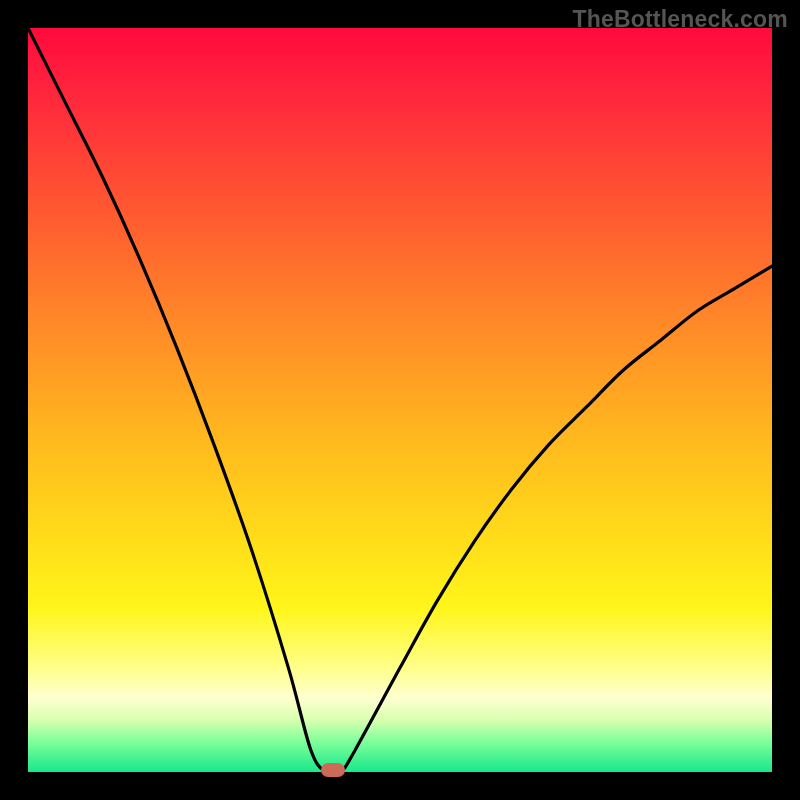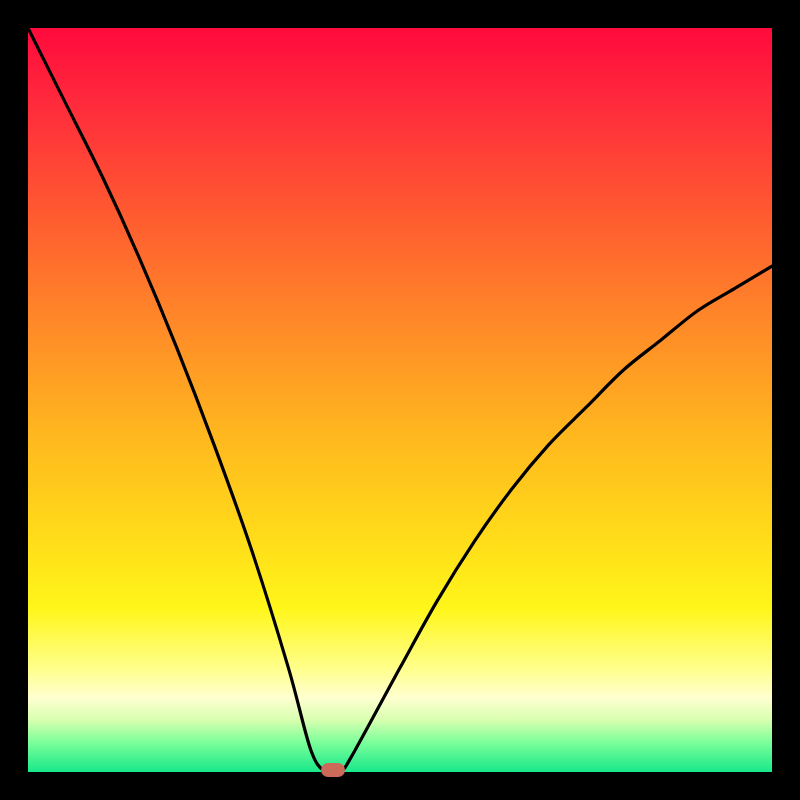--- a/index.html
+++ b/index.html
@@ -72,6 +72,7 @@
 
 <div class="frame">
 
+  <div class="watermark">TheBottleneck.com</div>
 
   <div class="plot">
     <svg class="curve" viewBox="0 0 744 744" preserveAspectRatio="none">

